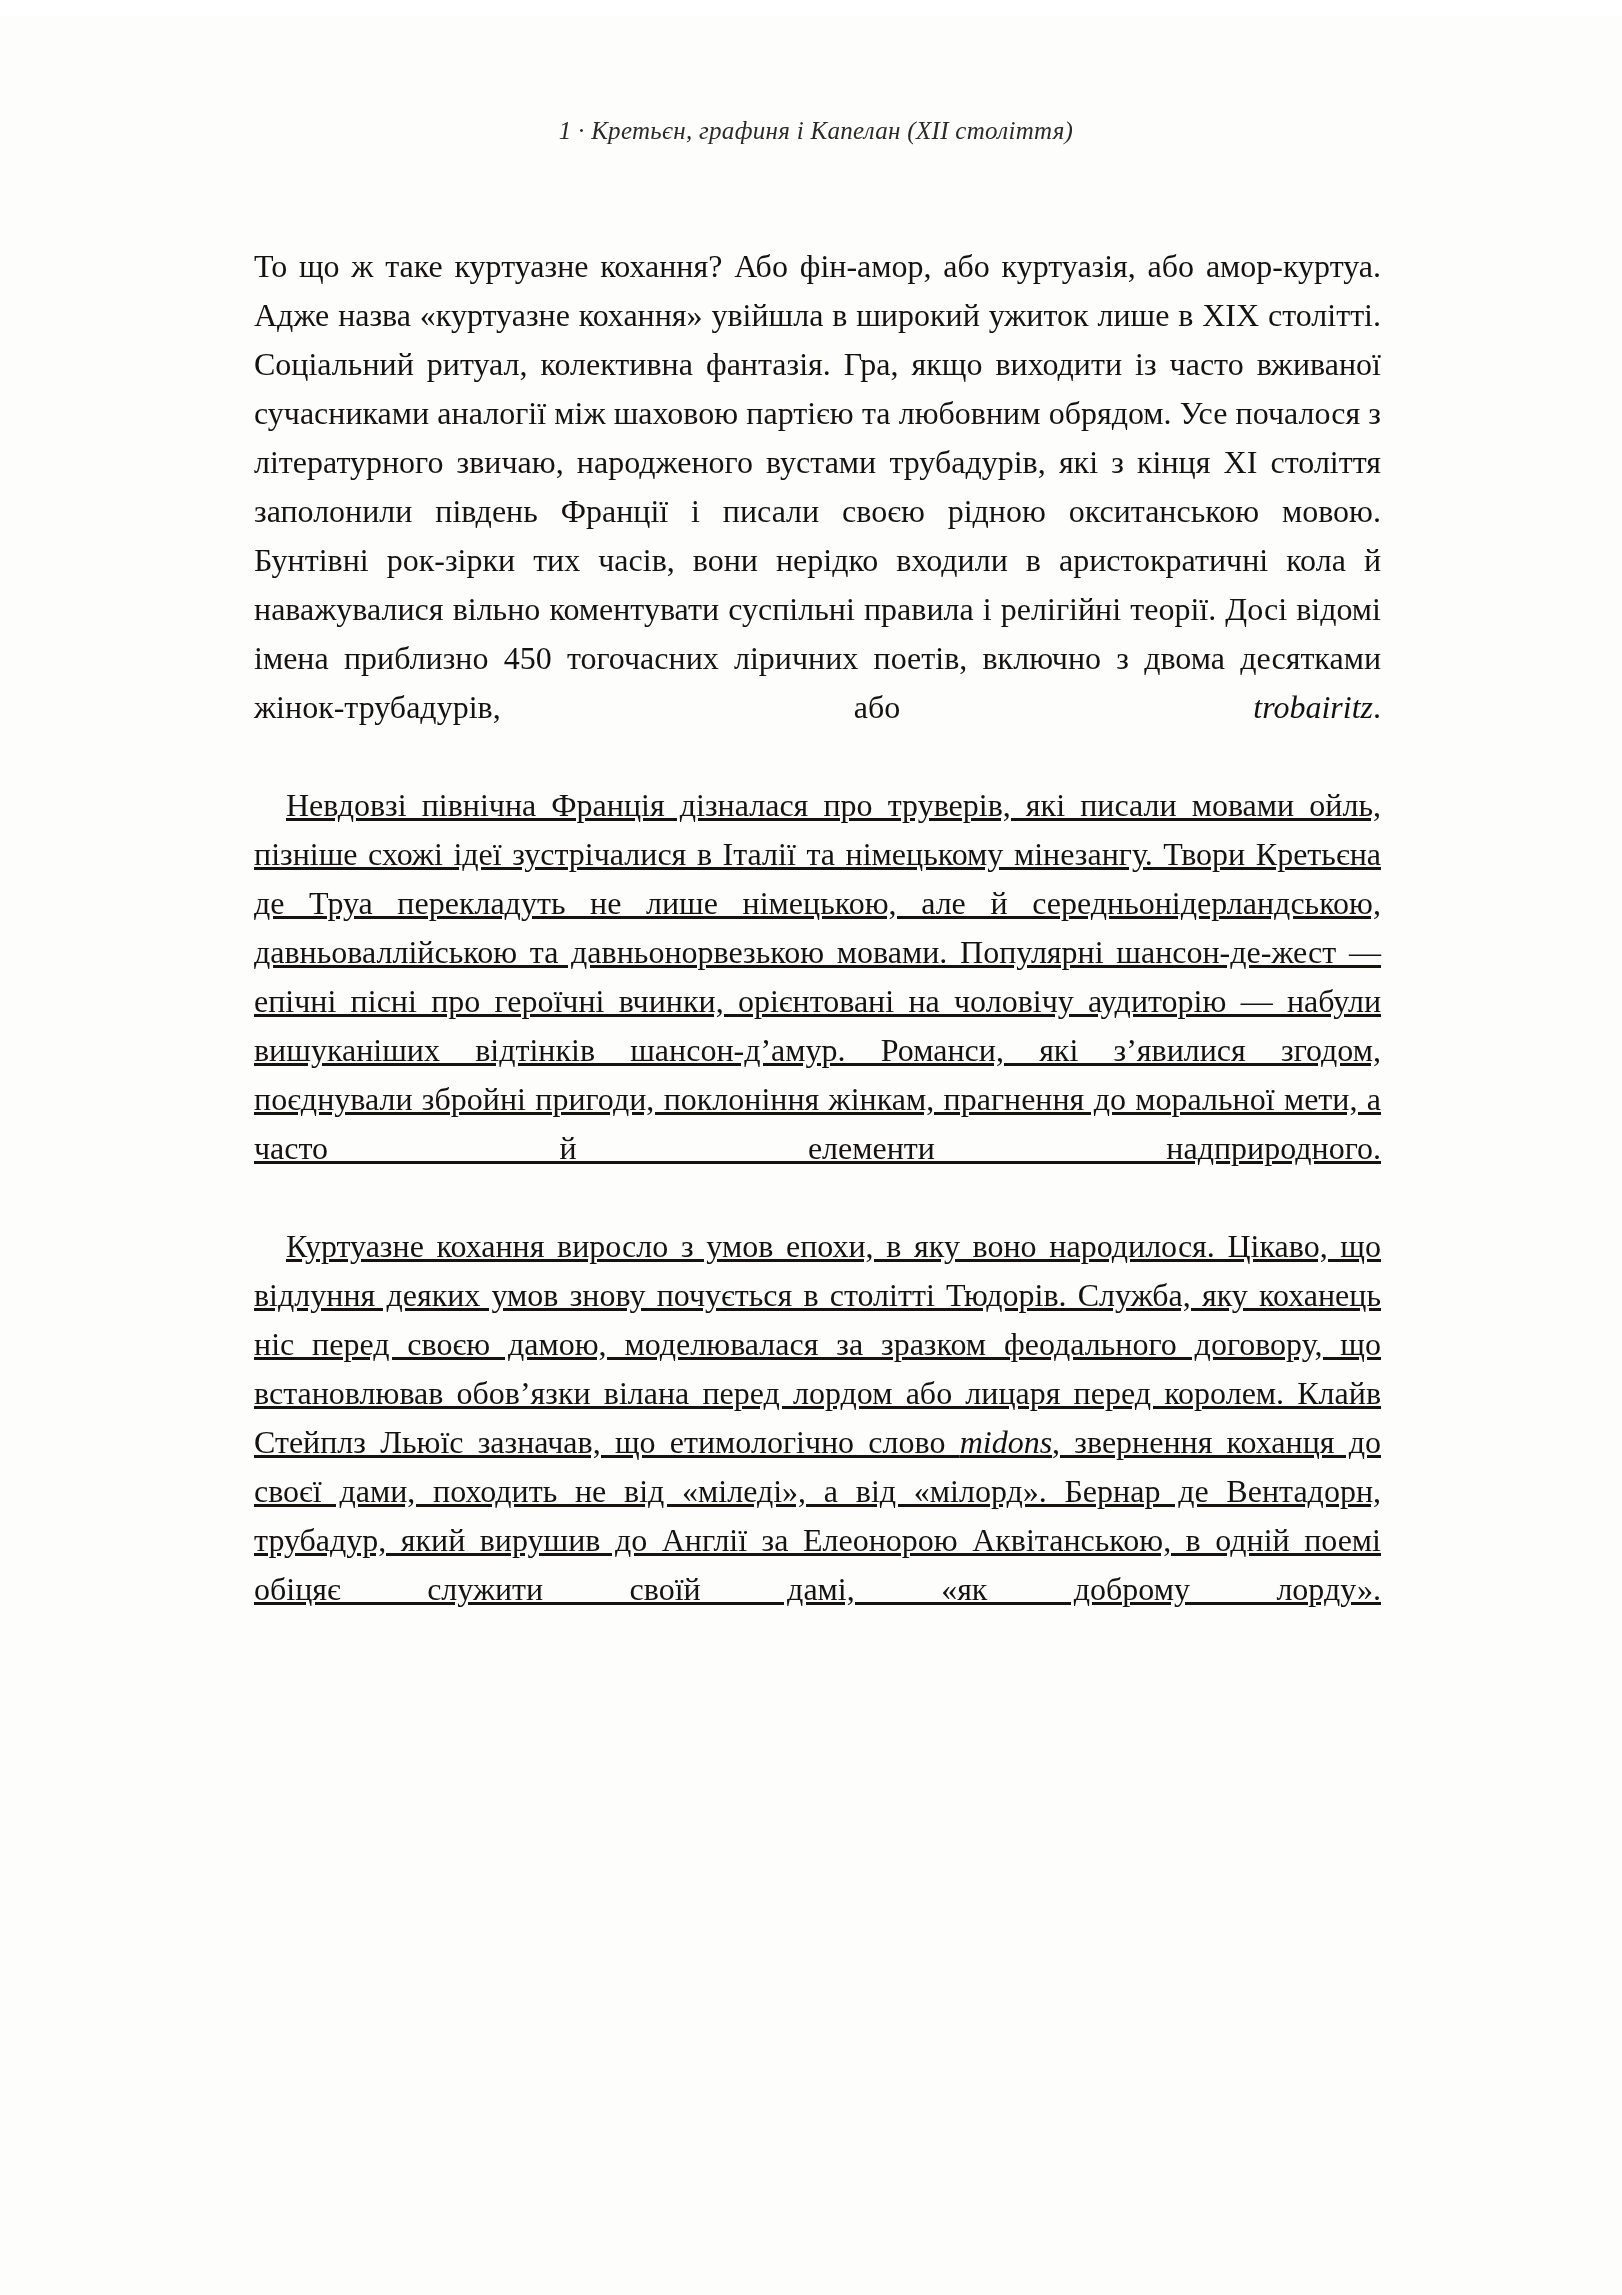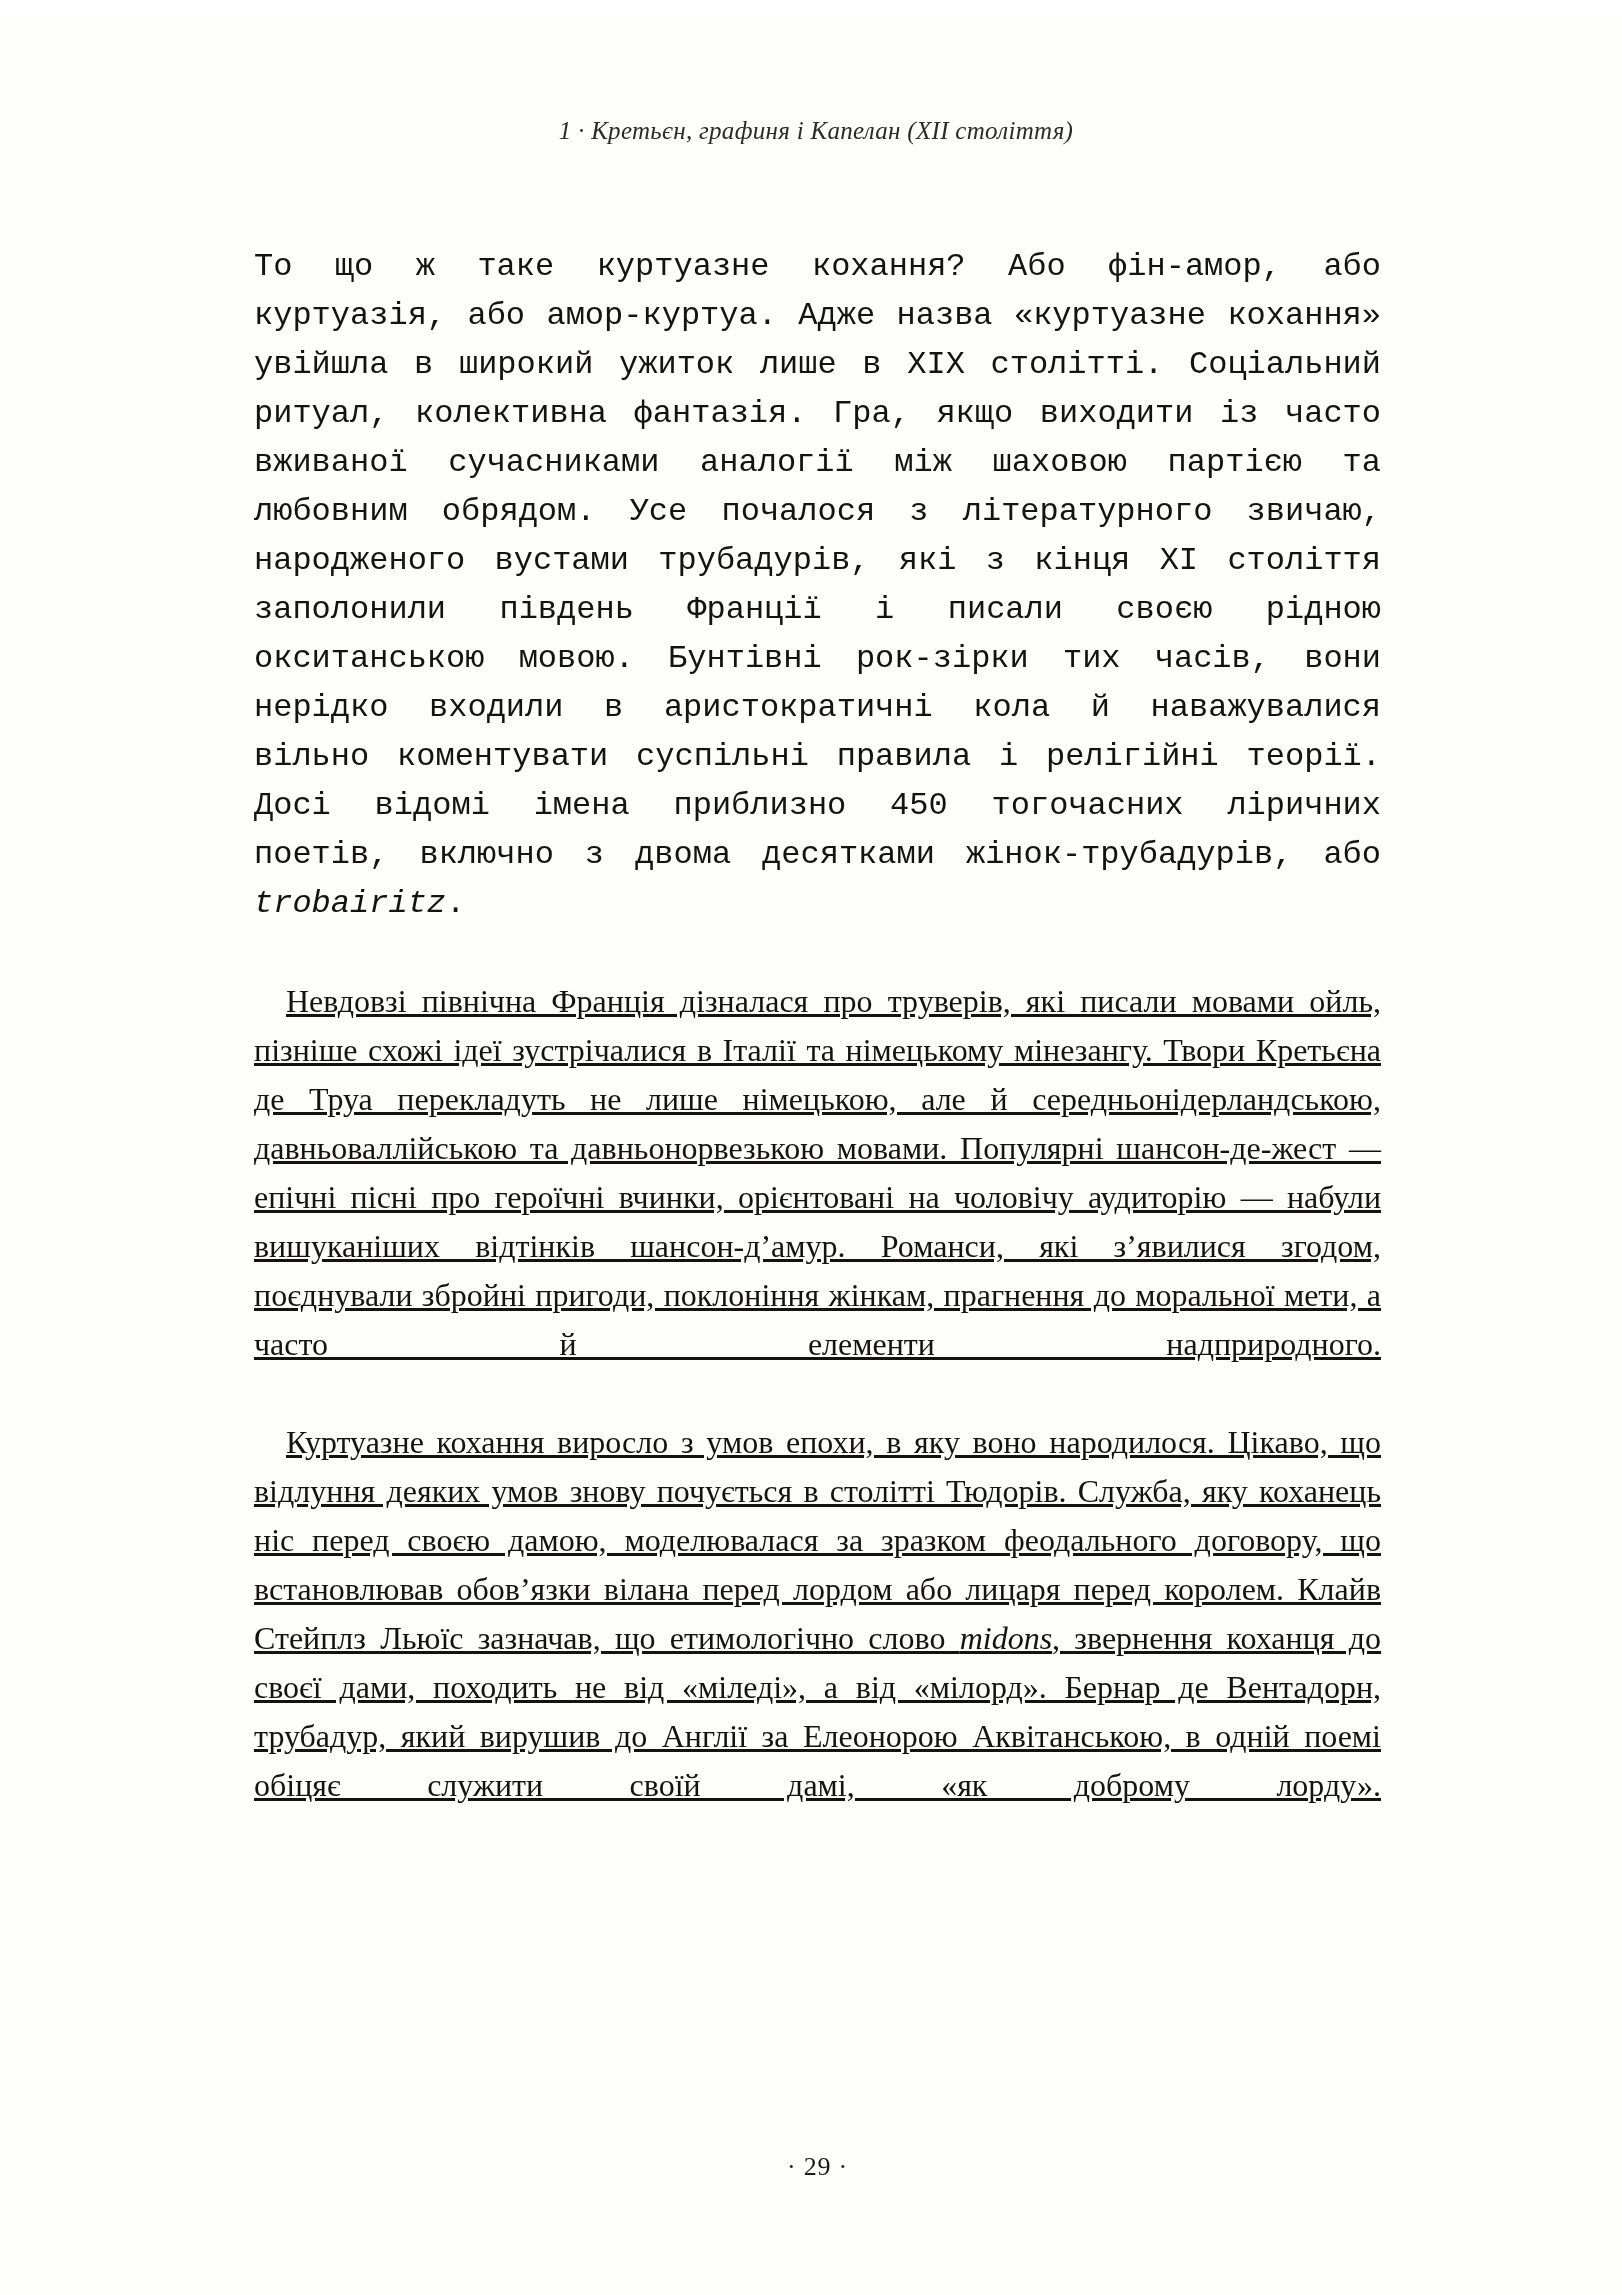--- a/index.html
+++ b/index.html
@@ -57,7 +57,6 @@
   
   .para.gap {
     margin-top: 46px;
-    font-family: Liberation Mono, monospace;
   }
 
   

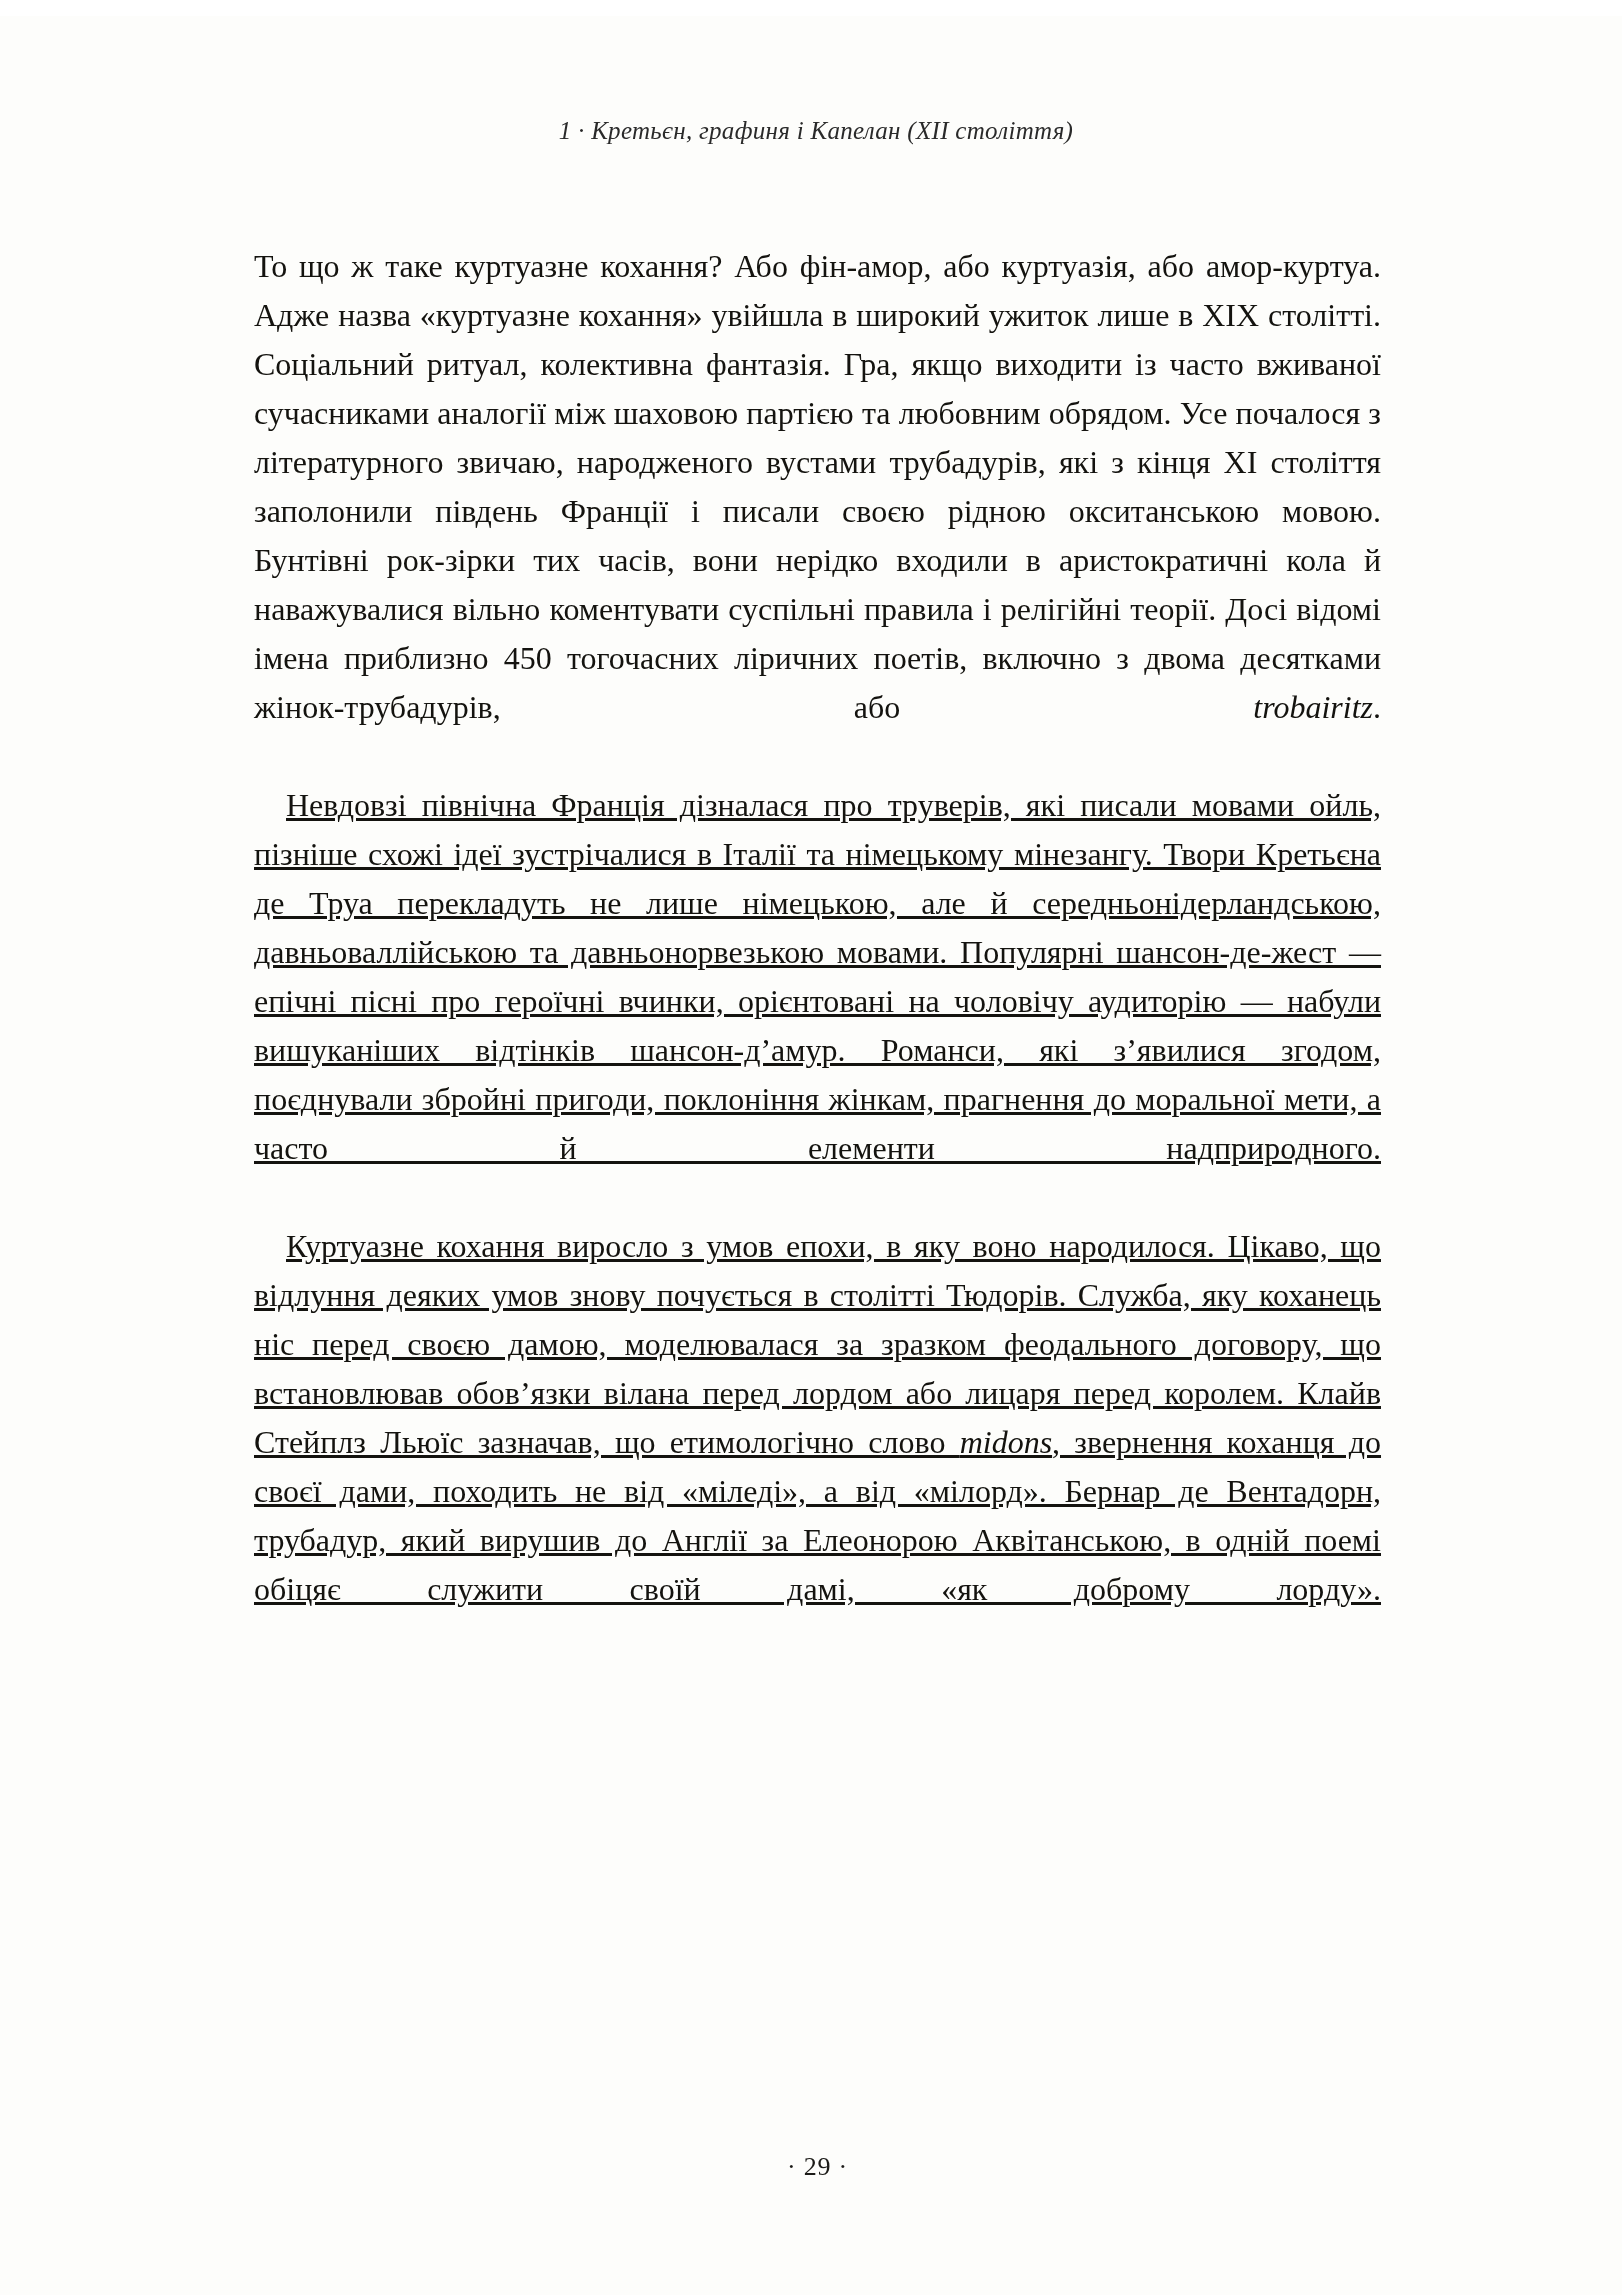--- a/index.html
+++ b/index.html
@@ -107,7 +107,6 @@
 
   </div>
 
-  <div class="folio">· 29 ·</div>
 
 </div>
 

